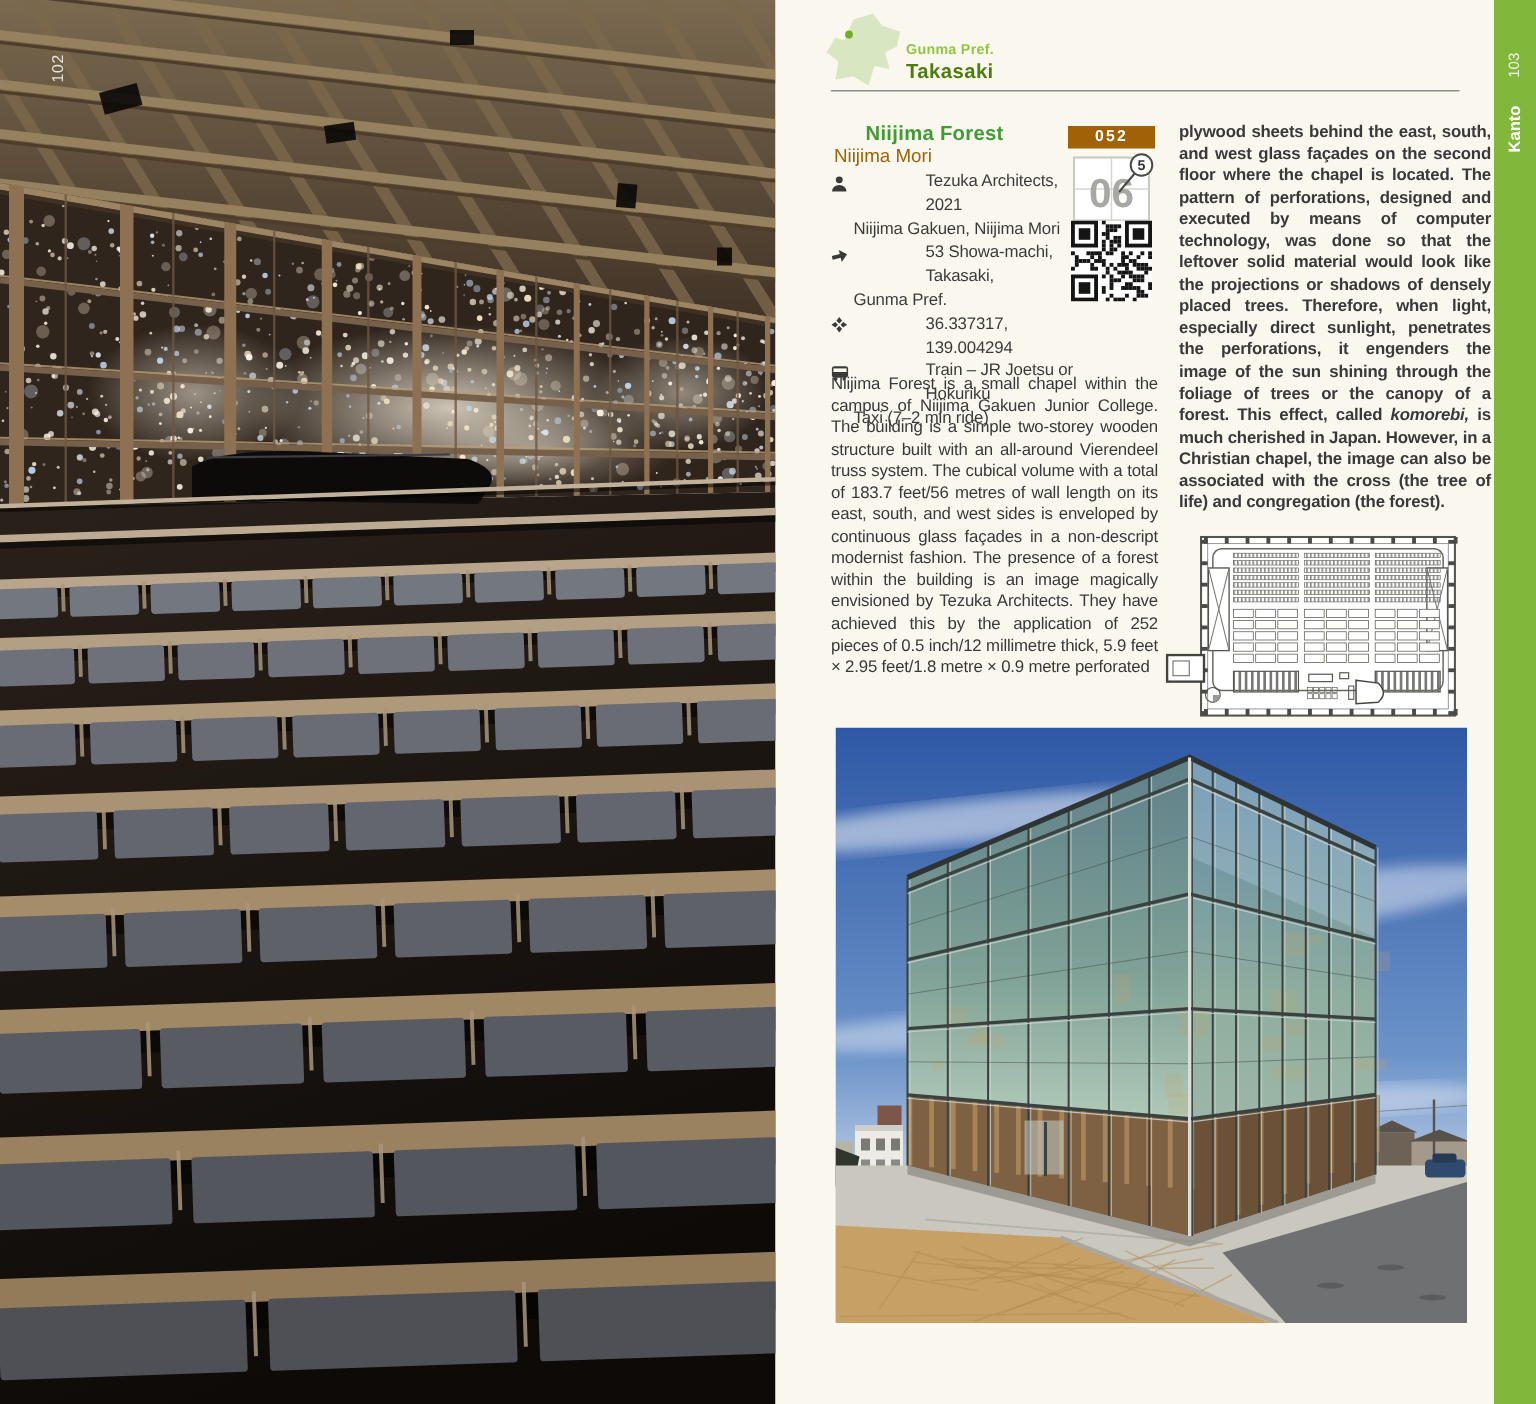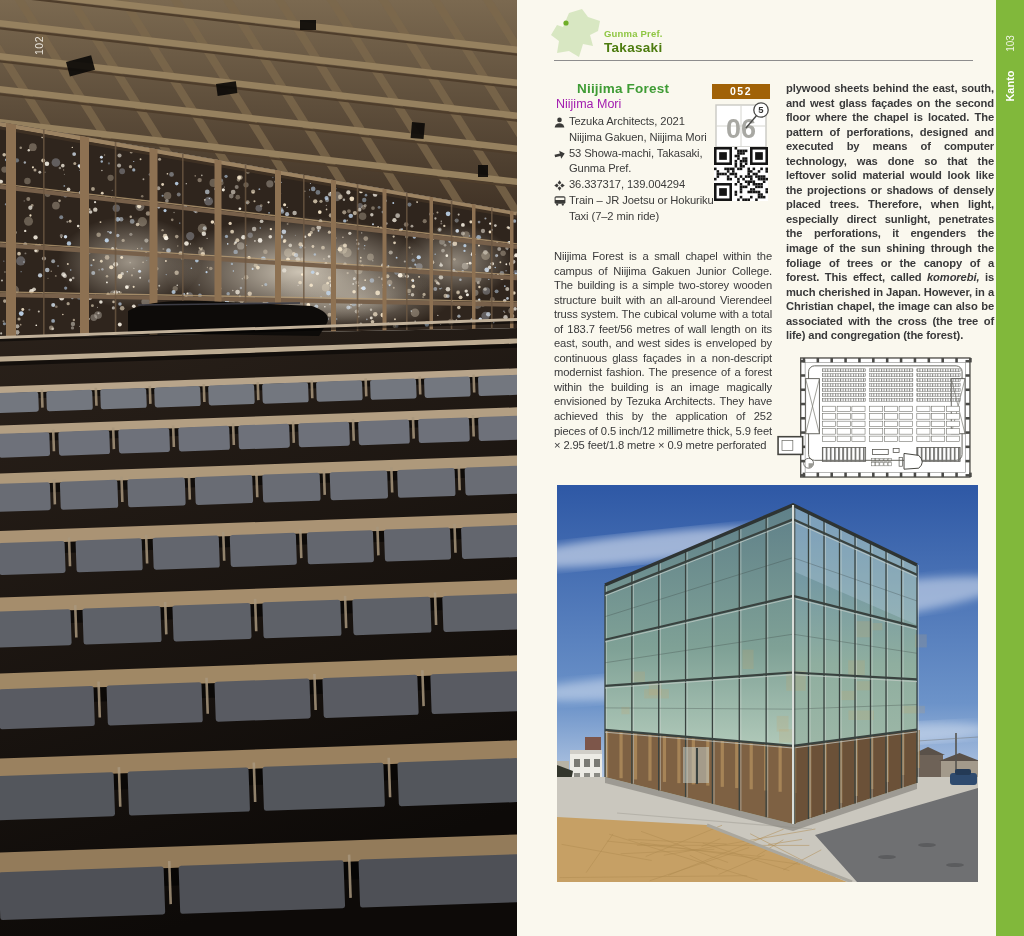--- a/index.html
+++ b/index.html
@@ -20,7 +20,7 @@
         font-size:10.5px;color:#E9E4DA;letter-spacing:.5px;}
   
   #entry-title{left:556px;top:81px;font-size:13.5px;font-weight:bold;color:#3F9C35;letter-spacing:.2px;padding-left:21px;}
-  #entry-subtitle{left:556px;top:97px;font-size:12.5px;color:#a21caf;}
+  #entry-subtitle{left:556px;top:97px;font-size:12.5px;color:#a16207;}
   #badge{left:712px;top:84px;width:58px;height:15px;background:#a16207;color:#fff;font-size:10.5px;
          font-weight:bold;text-align:center;line-height:15px;letter-spacing:1.5px;}
   

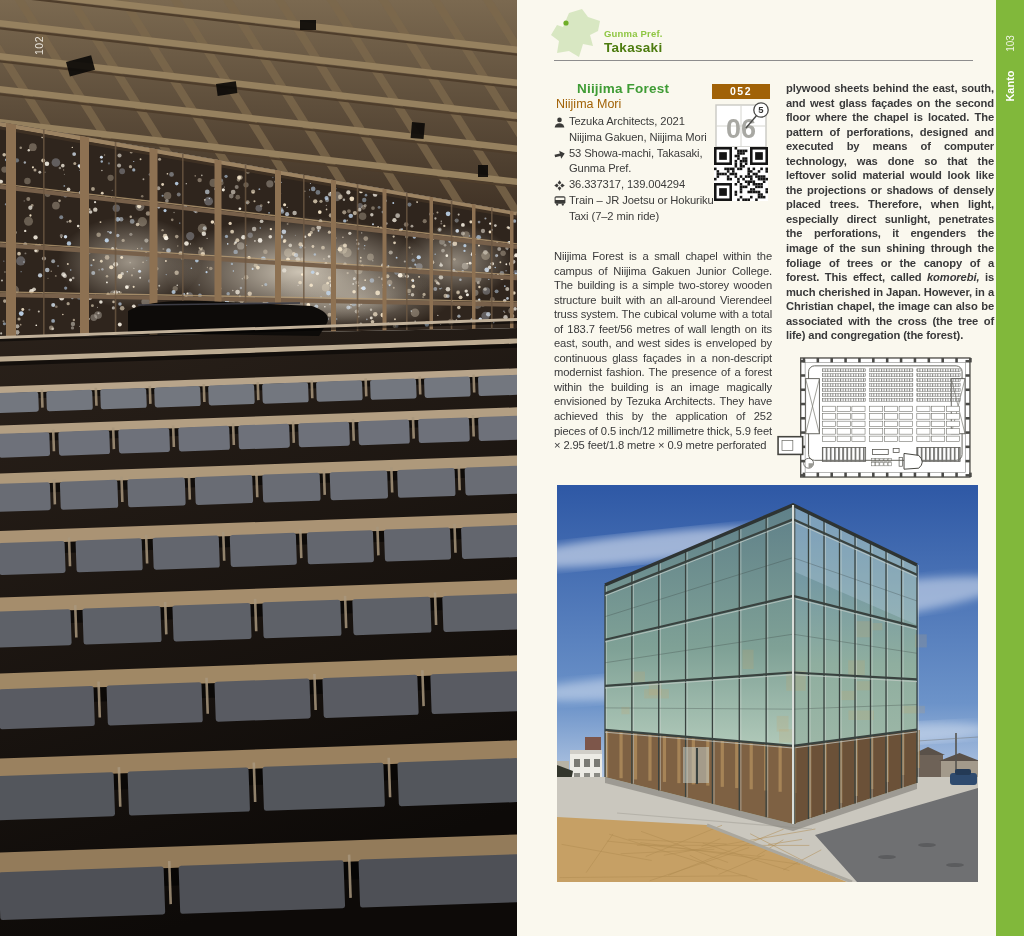--- a/index.html
+++ b/index.html
@@ -25,7 +25,7 @@
          font-weight:bold;text-align:center;line-height:15px;letter-spacing:1.5px;}
   
   #info-list{left:554px;top:114px;width:165px;font-size:11.2px;line-height:15.8px;letter-spacing:-.1px;}
-  .info-row{display:flex;}
+  .info-row{display:flex;gap:48px;}
   .ico{width:15px;flex:0 0 15px;padding-top:2.5px;}
   .ico svg{display:block;}
   .cont{padding-left:15px;}

